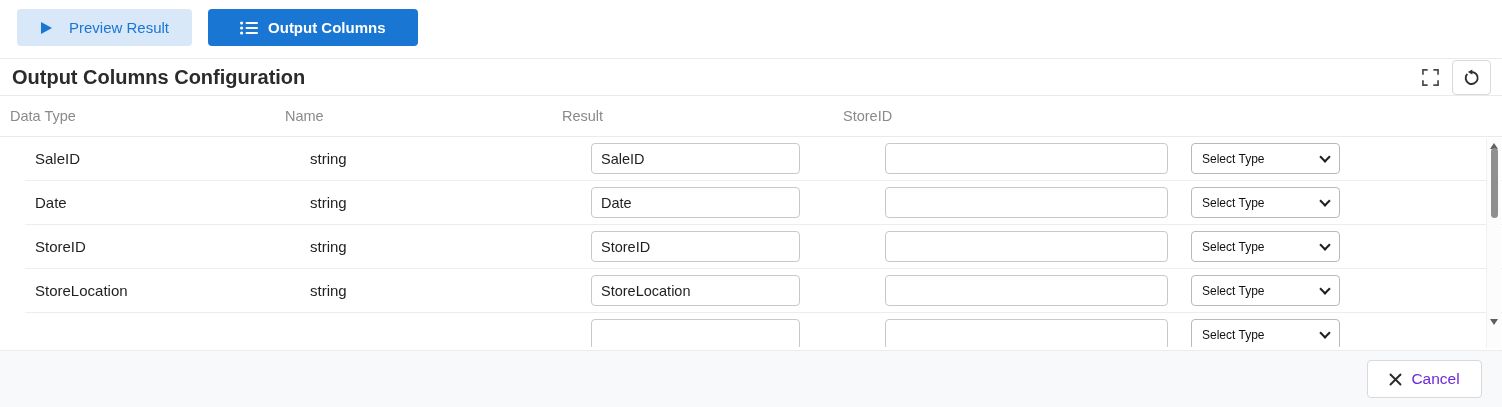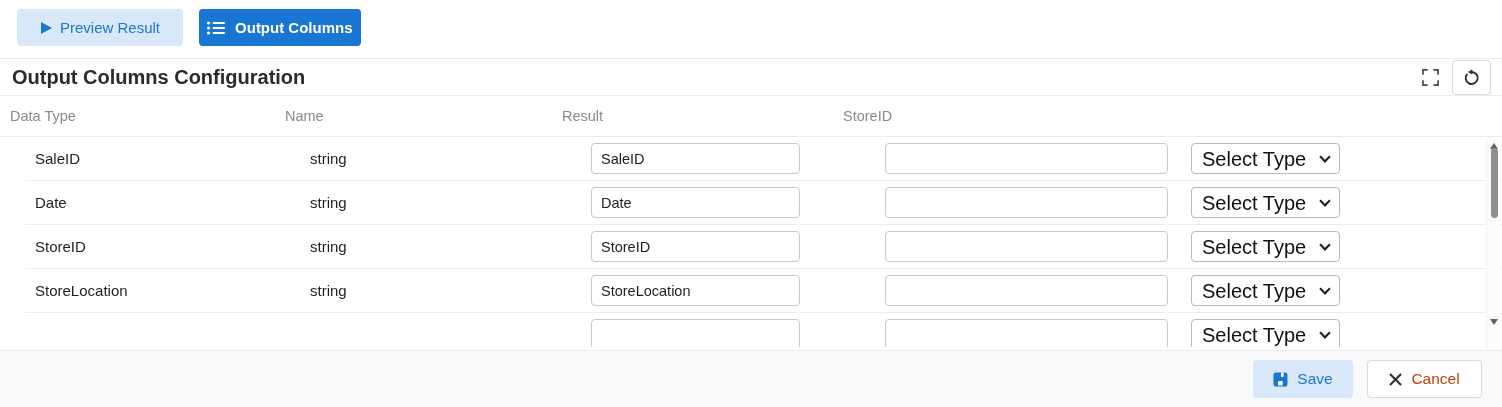--- a/index.html
+++ b/index.html
@@ -14,7 +14,7 @@
   
   .toolbar { height: 58px; display: flex; align-items: flex-start; padding: 9px 0 0 17px; gap: 16px; }
   .btn { display: inline-flex; align-items: center; justify-content: center; border: none; border-radius: 4px; cursor: pointer; font-family: "Liberation Sans", sans-serif; }
-  .btn-preview { height: 37px; padding: 0 23px; background: #d9e8f9; color: #1976d2; font-size: 15px; font-weight: 500; gap: 7px; }
+  .btn-preview { height: 37px; padding: 0 23px; background: #d9e8f9; color: #1976d2; font-size: 15px; font-weight: 500; gap: 16px; }
   .btn-output { height: 37px; padding: 0 8px; background: #1976d2; color: #ffffff; font-size: 15px; font-weight: 700; gap: 10px; }
 
   

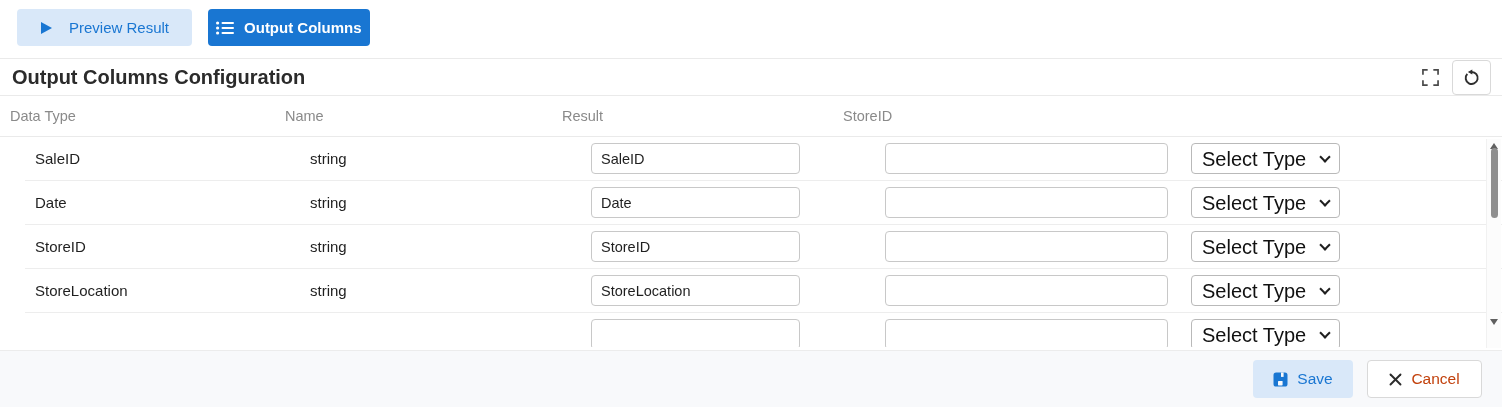--- a/index.html
+++ b/index.html
@@ -15,7 +15,7 @@
   .toolbar { height: 58px; display: flex; align-items: flex-start; padding: 9px 0 0 17px; gap: 16px; }
   .btn { display: inline-flex; align-items: center; justify-content: center; border: none; border-radius: 4px; cursor: pointer; font-family: "Liberation Sans", sans-serif; }
   .btn-preview { height: 37px; padding: 0 23px; background: #d9e8f9; color: #1976d2; font-size: 15px; font-weight: 500; gap: 16px; }
-  .btn-output { height: 37px; padding: 0 8px; background: #1976d2; color: #ffffff; font-size: 15px; font-weight: 700; gap: 10px; }
+  .btn-output { height: 37px; padding: 0 32px; background: #1976d2; color: #ffffff; font-size: 15px; font-weight: 700; gap: 10px; }
 
   
   .panel { border-top: 1px solid #eaeaea; }

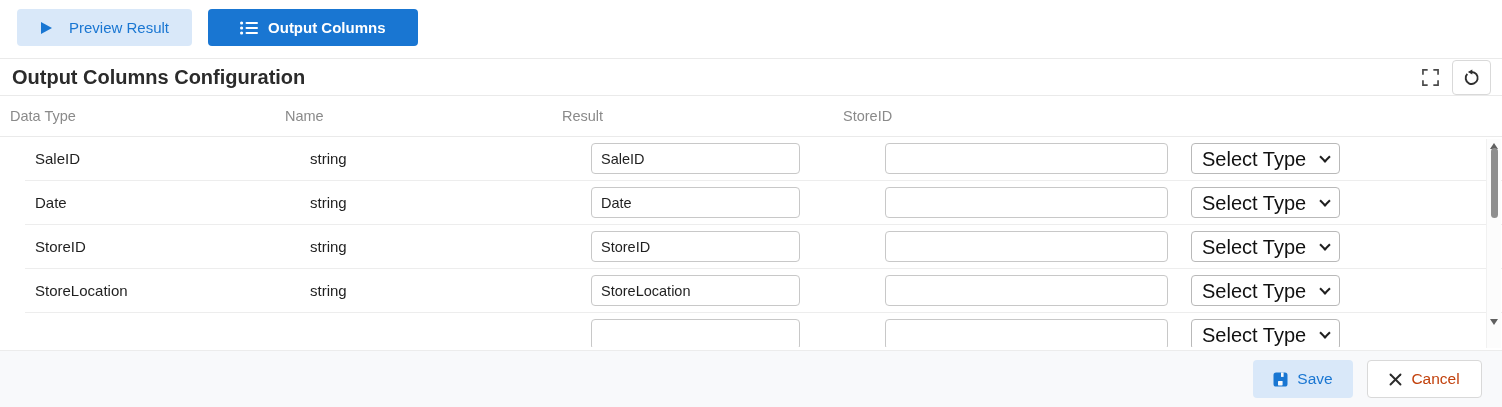--- a/index.html
+++ b/index.html
@@ -38,7 +38,7 @@
   .alias-input { width: 209px; margin-left: 4px; }
   .format-input { width: 283px; margin-left: 22px; }
   .select-wrap { position: relative; width: 149px; margin-left: 3px; }
-  .type-select { width: 100%; height: 31px; -webkit-appearance: none; appearance: none; border: 1px solid #b9b9b9; border-radius: 4px; padding: 0 28px 0 10px; font-size: 20px; font-family: "Liberation Sans", sans-serif; color: #111; background: #fff; outline: none; }
+  .type-select { width: 100%; height: 31px; -webkit-appearance: none; appearance: none; border: 1px solid #b9b9b9; border-radius: 4px; padding: 0 28px 0 10px; font-size: 12px; font-family: "Liberation Sans", sans-serif; color: #111; background: #fff; outline: none; }
   .chevron { position: absolute; right: 11px; top: 10px; width: 8px; height: 8px; border-right: 2px solid #1f1f1f; border-bottom: 2px solid #1f1f1f; transform: rotate(45deg); pointer-events: none; }
 
   

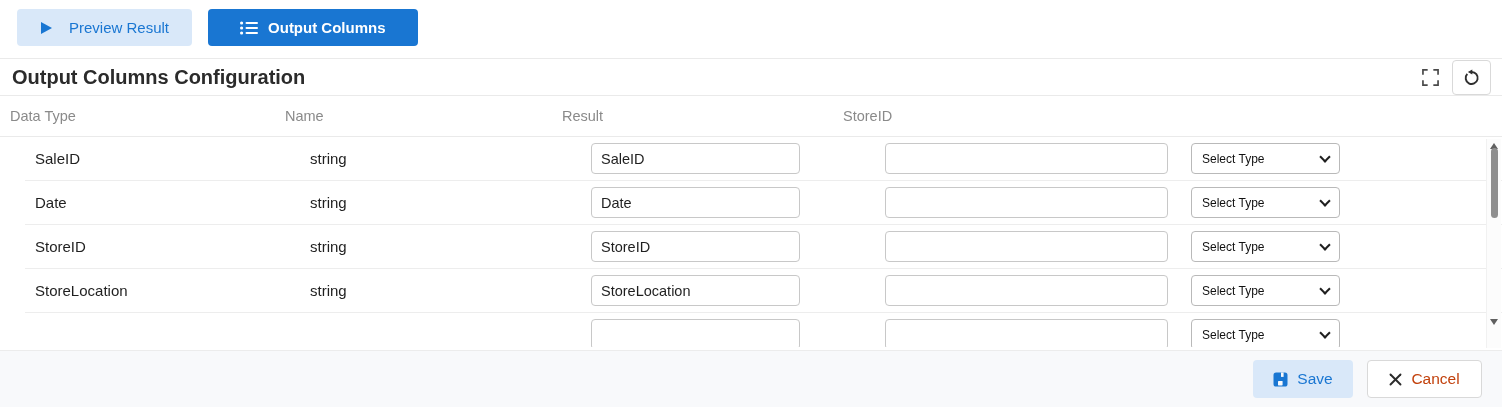--- a/index.html
+++ b/index.html
@@ -190,16 +190,6 @@
 </div>
 
 <div class="footer">
-  <button class="btn btn-save">
-    <span>
-      <svg class="svg-icon" width="15" height="15" viewBox="0 0 15 15">
-        <rect x="0.5" y="0.5" width="14" height="14" rx="2.6" fill="#1976d2"></rect>
-        <rect x="8" y="0.5" width="2.6" height="4.4" fill="#f8f9fb"></rect>
-        <rect x="5" y="9" width="4.6" height="4.4" rx="0.6" fill="#f8f9fb"></rect>
-      </svg>
-    </span>
-    <span>Save</span>
-  </button>
   <button class="btn btn-cancel">
     <span>
       <svg class="svg-icon" width="13" height="13" viewBox="0 0 13 13" stroke="#2b2b2b" stroke-width="1.9" stroke-linecap="round">

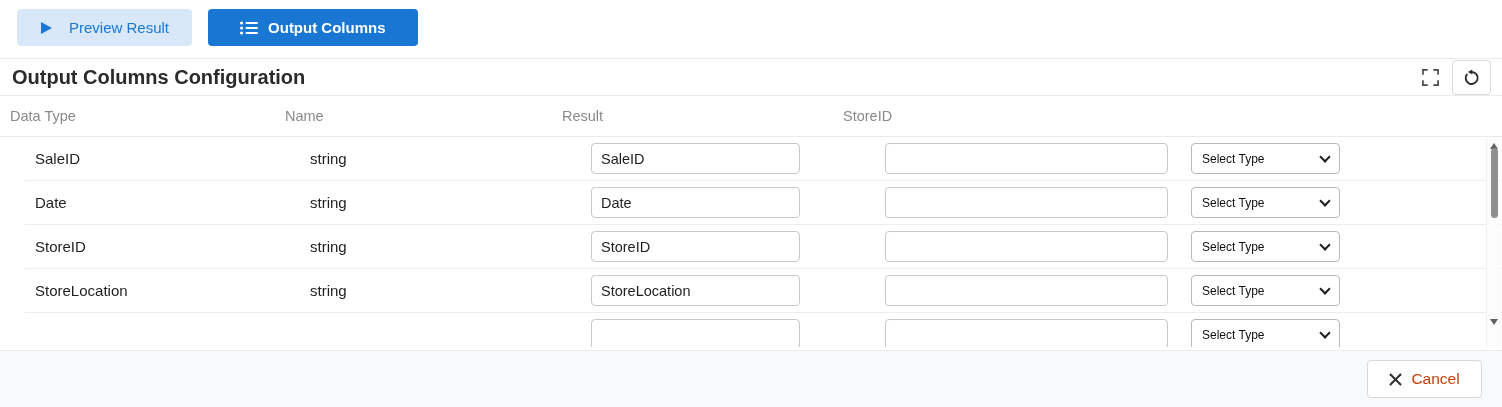--- a/index.html
+++ b/index.html
@@ -51,7 +51,7 @@
   
   .footer { position: absolute; left: 0; bottom: 0; width: 1502px; height: 57px; background: #f8f9fb; border-top: 1px solid #ececec; display: flex; align-items: center; justify-content: flex-end; padding-right: 20px; gap: 14px; }
   .btn-save { width: 100px; height: 38px; background: #d9e8f9; color: #1976d2; font-size: 15.5px; font-weight: 500; gap: 9px; }
-  .btn-cancel { width: 115px; height: 38px; background: #ffffff; border: 1px solid #d9d9d9; color: #c2410c; font-size: 15.5px; gap: 9px; }
+  .btn-cancel { width: 115px; height: 38px; background: #ffffff; border: 1px solid #d9d9d9; color: #6d28d9; font-size: 15.5px; gap: 9px; }
   .svg-icon { display: block; }
 </style>
 </head>

